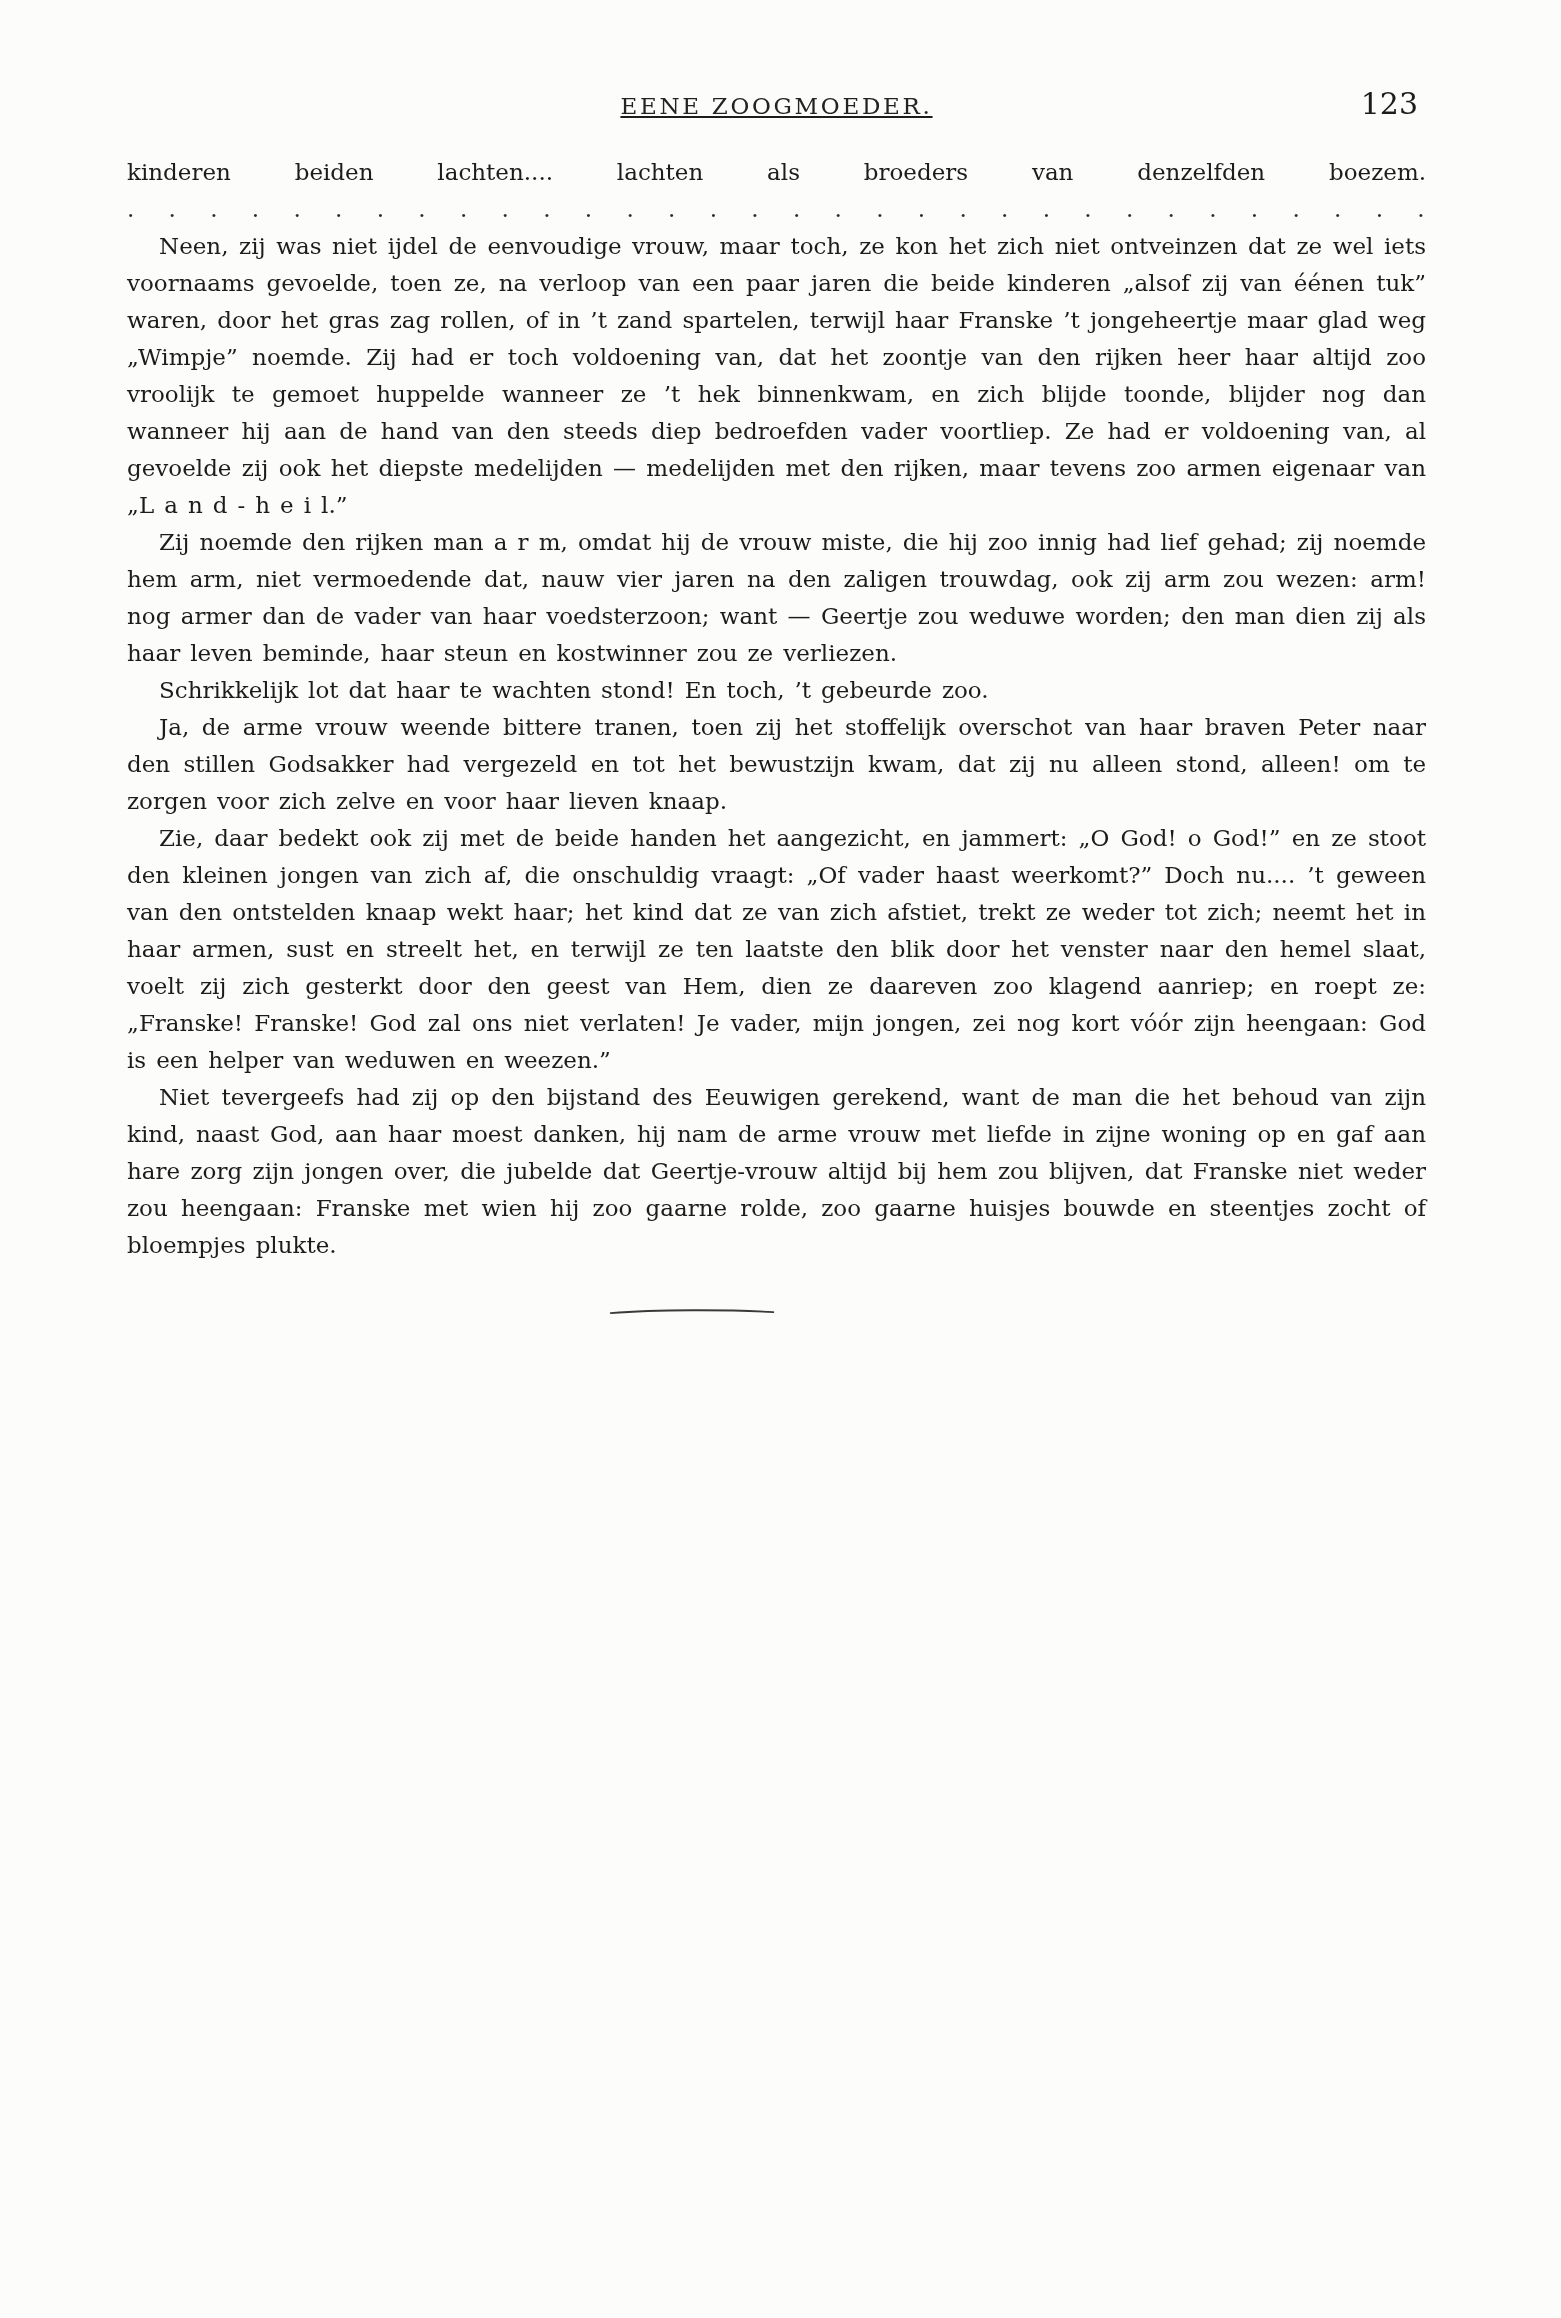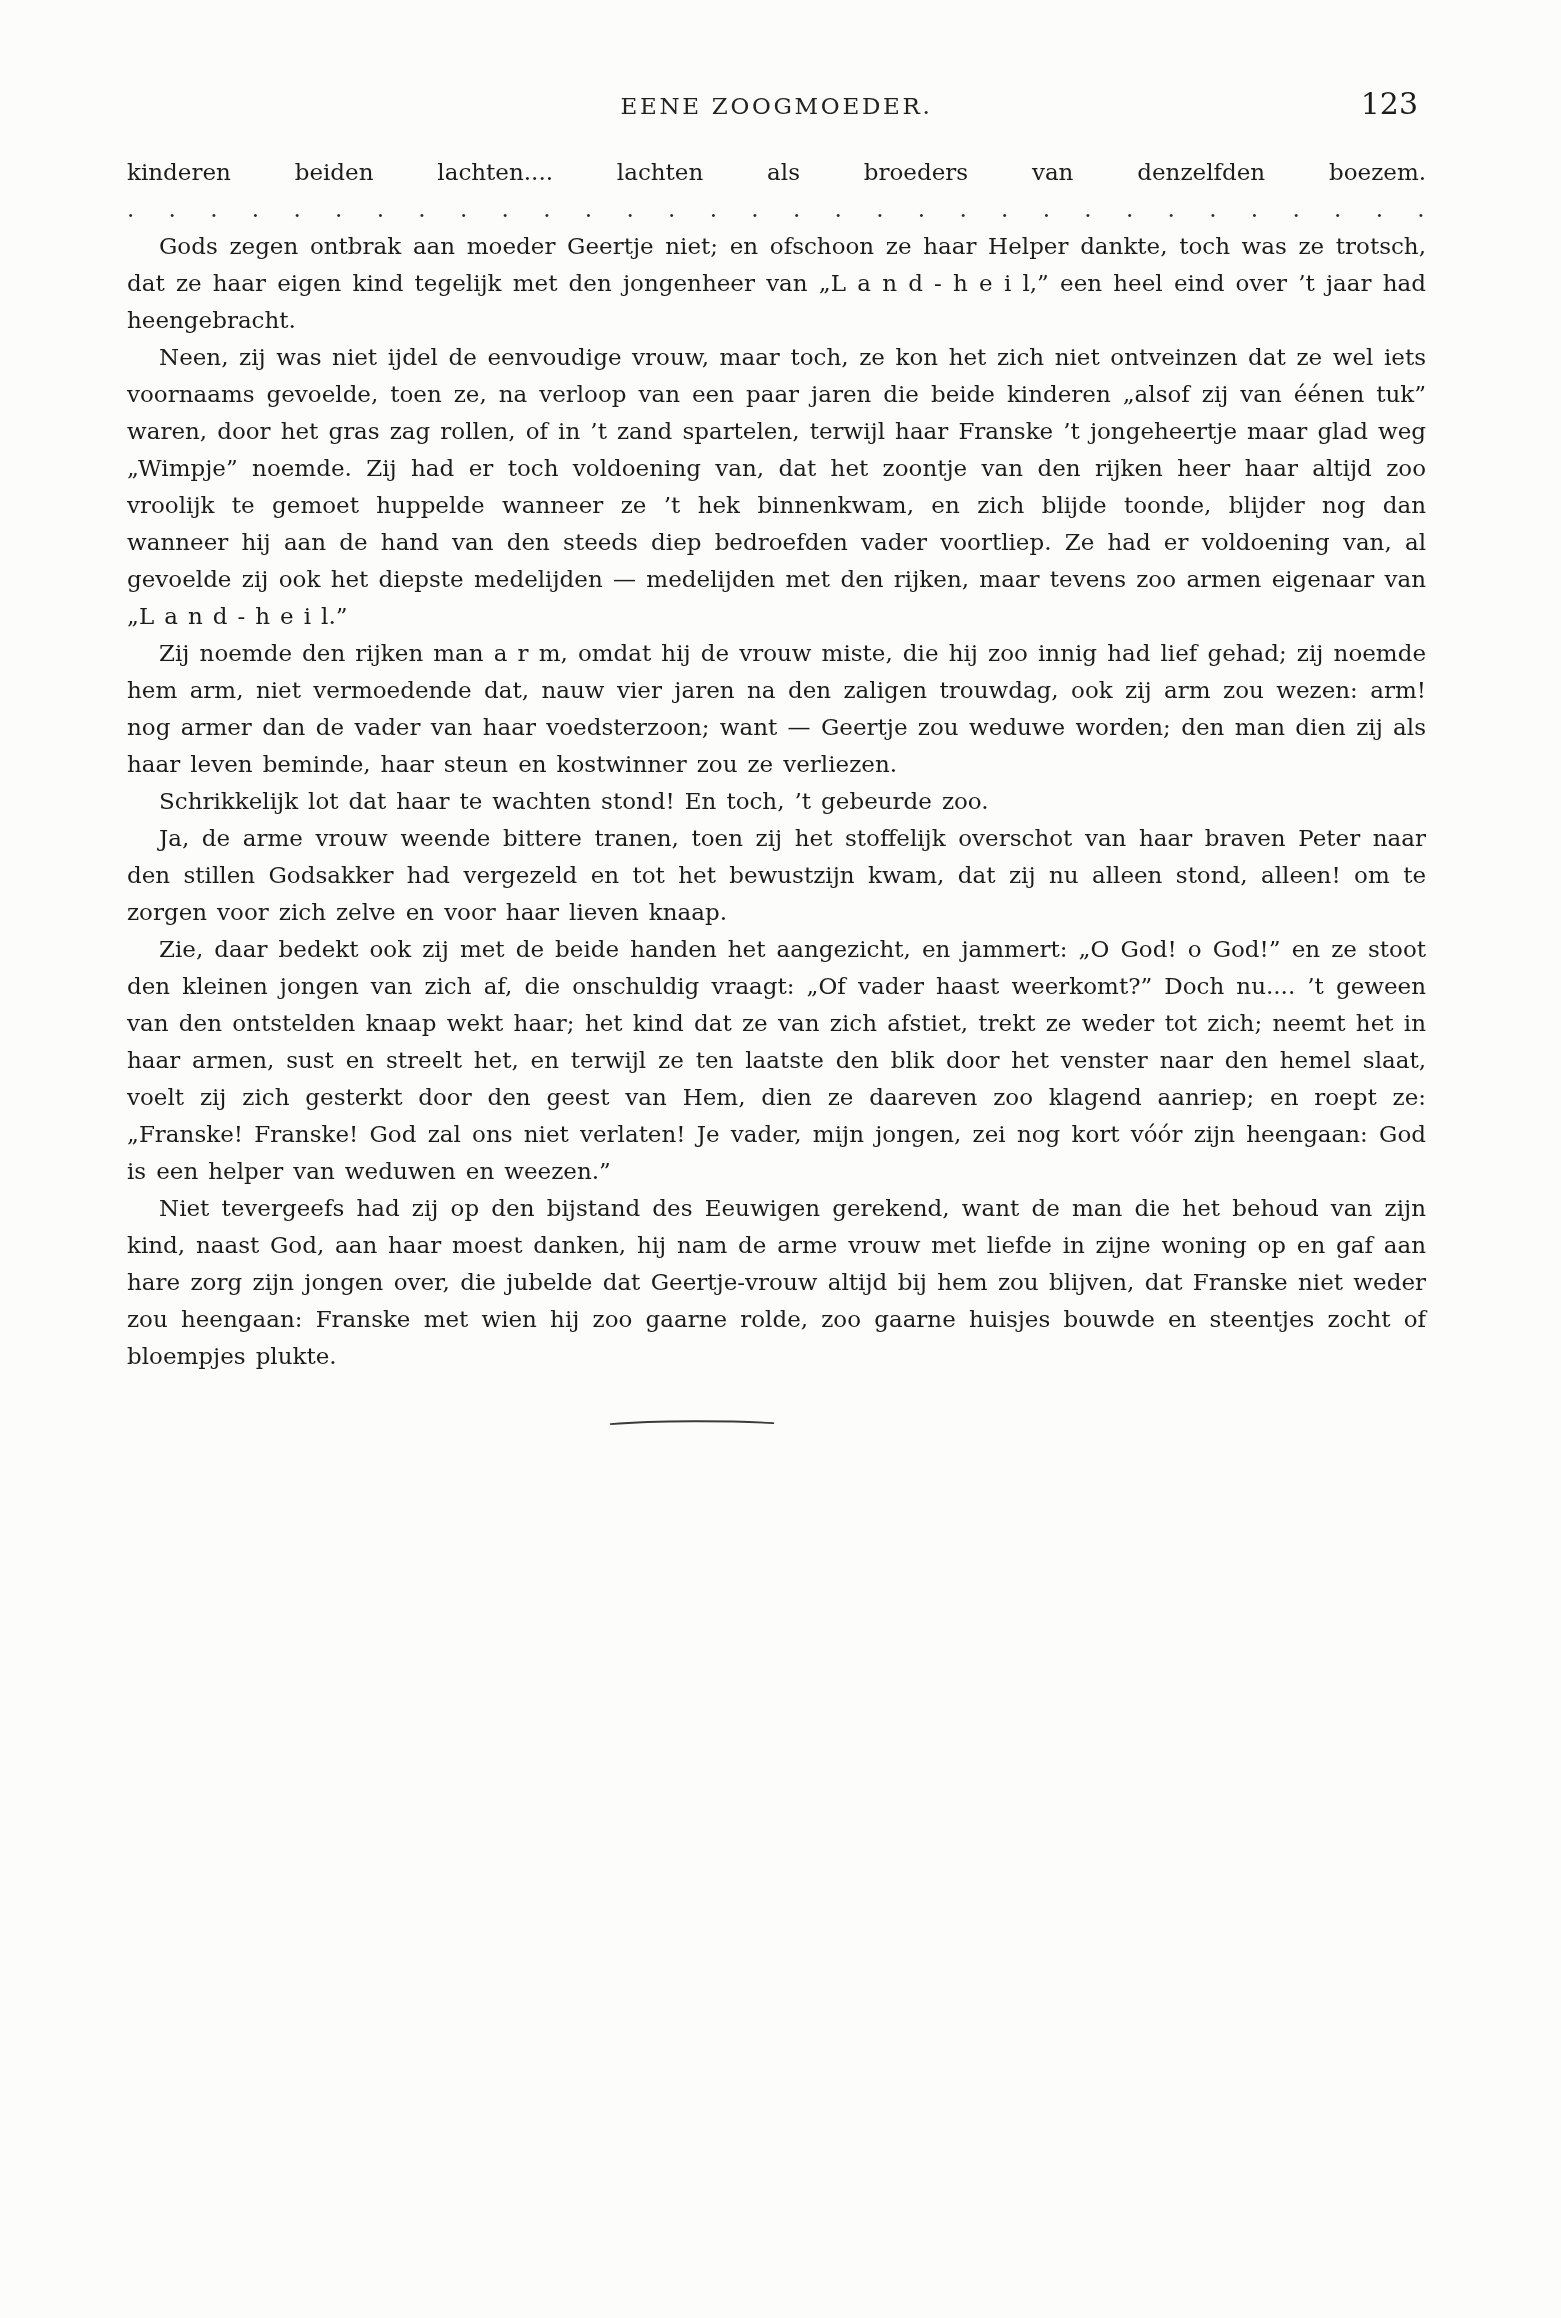--- a/index.html
+++ b/index.html
@@ -23,6 +23,7 @@
     position: relative;
     height: 43px;
     margin-bottom: 25px;
+    text-decoration: underline;
   }
   .running-title {
     text-align: center;

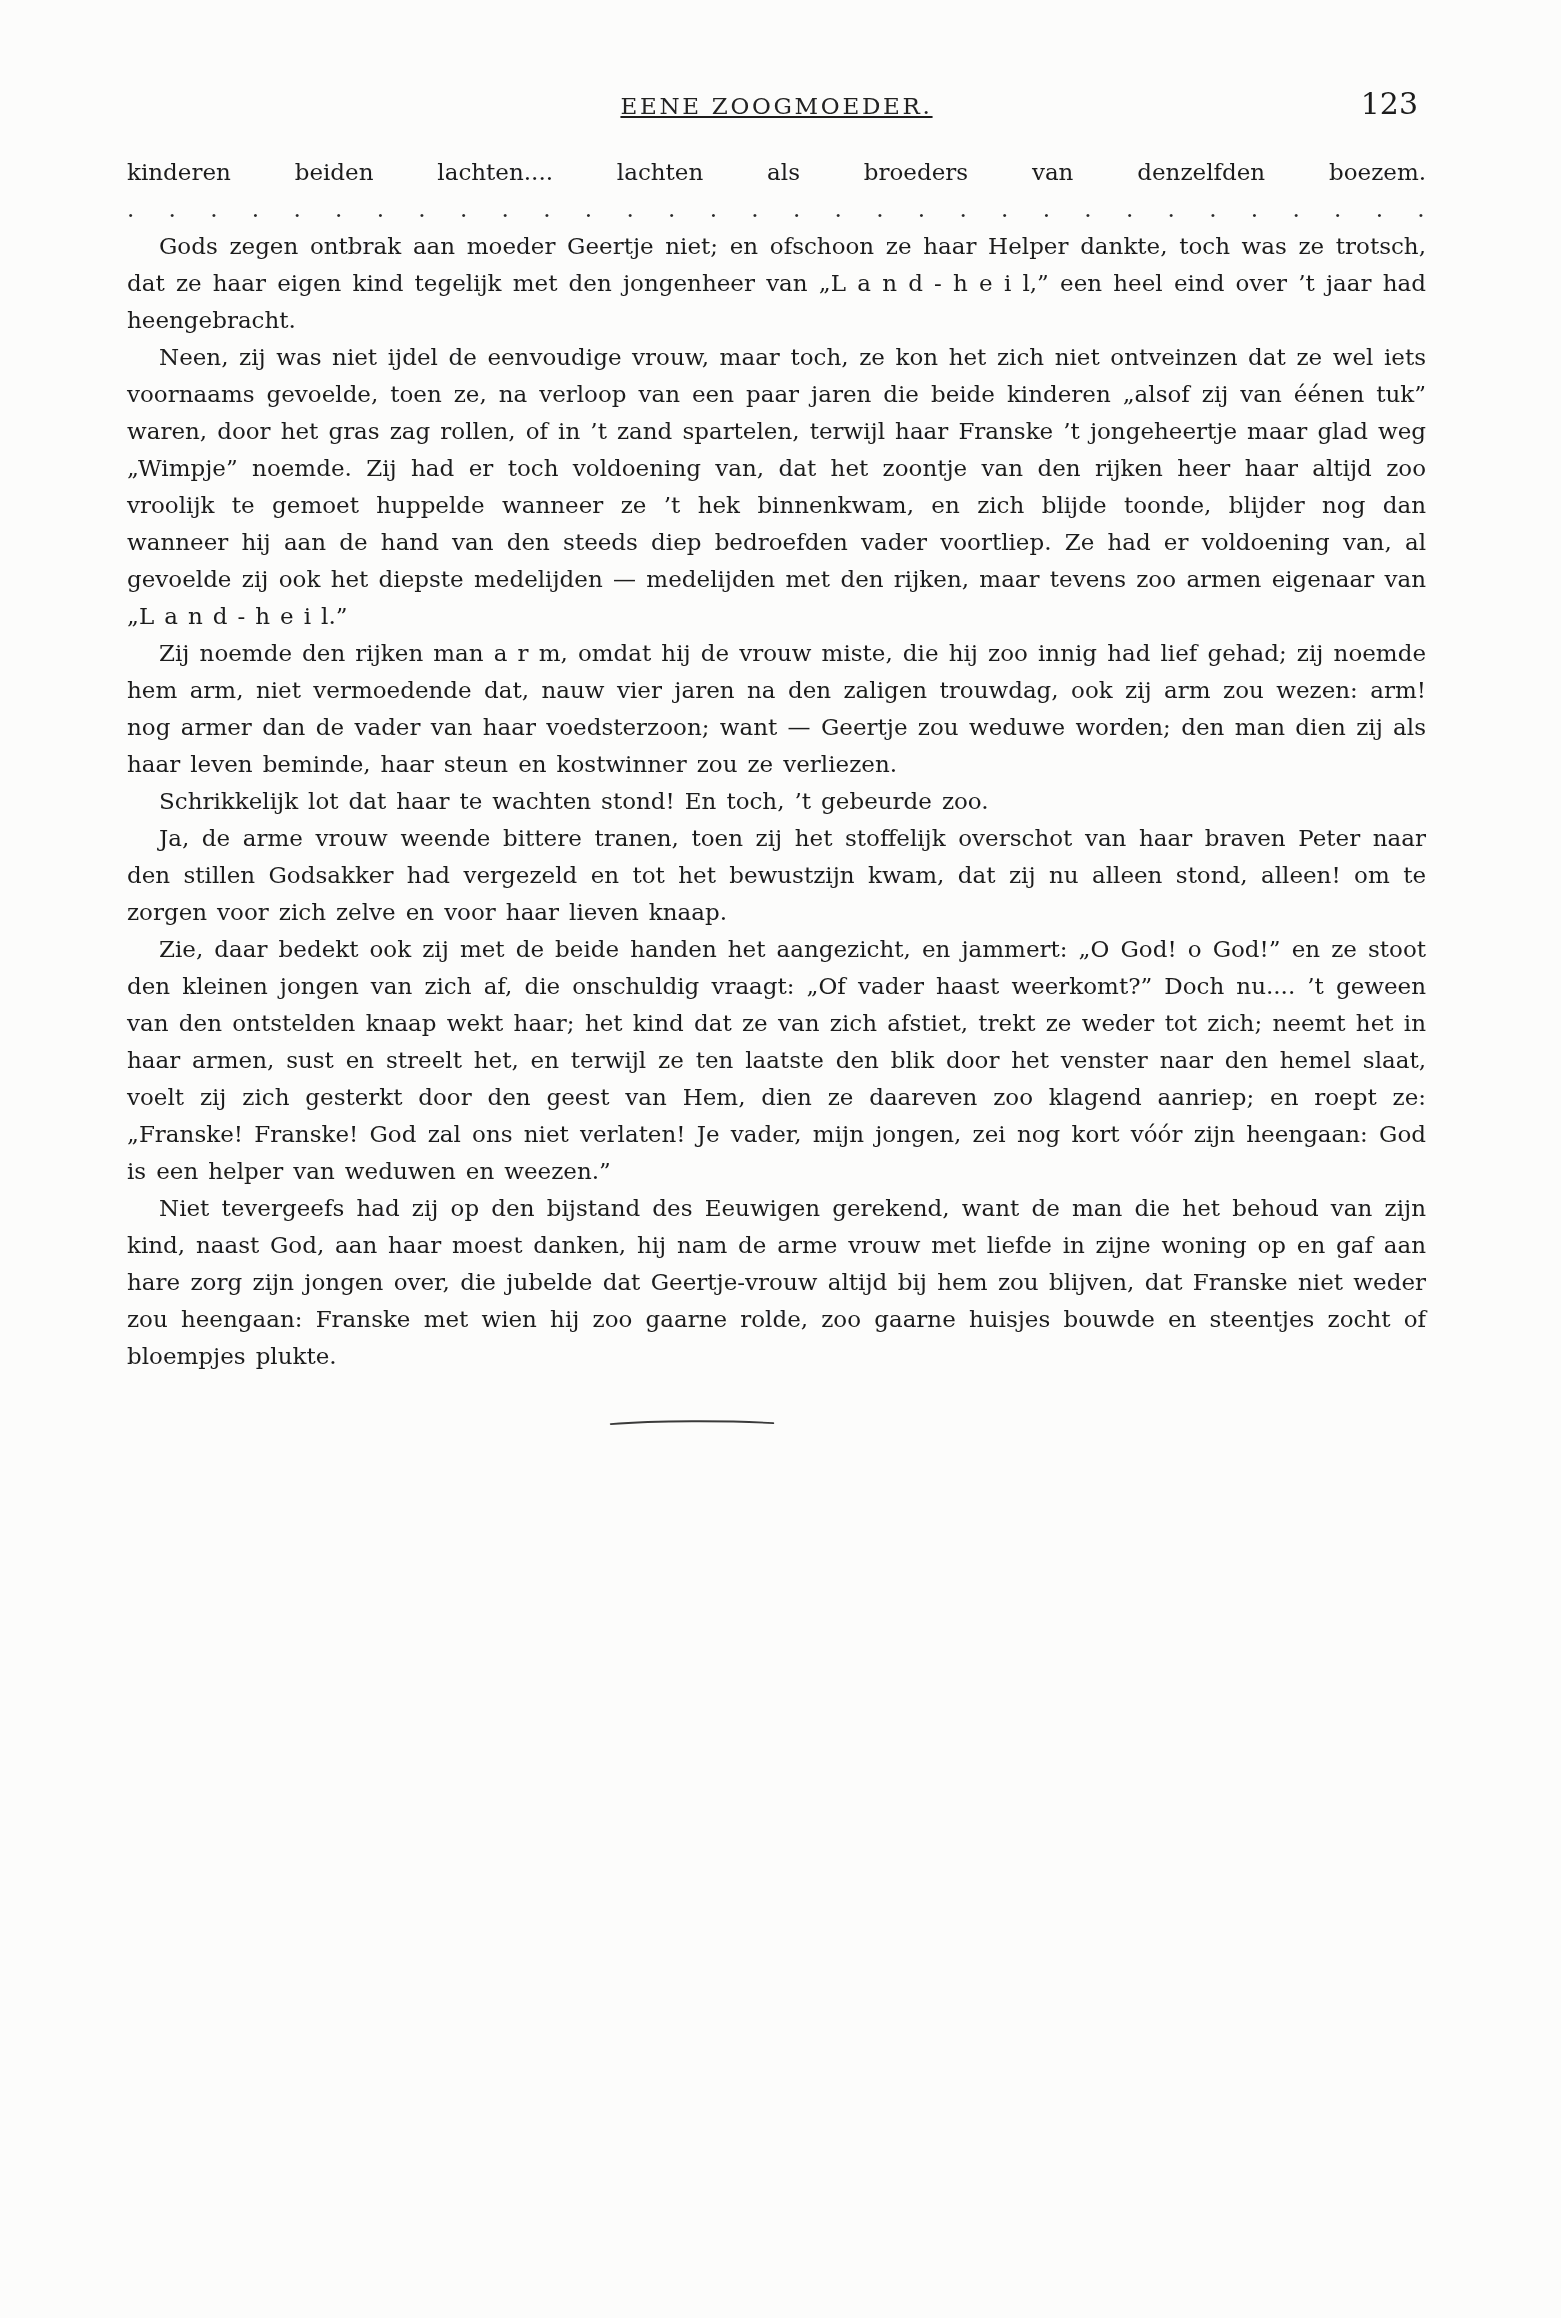--- a/index.html
+++ b/index.html
@@ -85,7 +85,6 @@
   <main class="text-block">
     <p class="para fill">kinderen beiden lachten.... lachten als broeders van denzelfden boezem.</p>
     <p class="para dots">. . . . . . . . . . . . . . . . . . . . . . . . . . . . . . . .</p>
-    <p class="para indent">Gods zegen ontbrak aan moeder Geertje niet; en ofschoon ze haar Helper dankte, toch was ze trotsch, dat ze haar eigen kind tegelijk met den jongenheer van „L a n d - h e i l,” een heel eind over ’t jaar had heengebracht.</p>
     <p class="para indent">Neen, zij was niet ijdel de eenvoudige vrouw, maar toch, ze kon het zich niet ontveinzen dat ze wel iets voornaams gevoelde, toen ze, na verloop van een paar jaren die beide kinderen „alsof zij van éénen tuk” waren, door het gras zag rollen, of in ’t zand spartelen, terwijl haar Franske ’t jongeheertje maar glad weg „Wimpje” noemde. Zij had er toch voldoening van, dat het zoontje van den rijken heer haar altijd zoo vroolijk te gemoet huppelde wanneer ze ’t hek binnenkwam, en zich blijde toonde, blijder nog dan wanneer hij aan de hand van den steeds diep bedroefden vader voortliep. Ze had er voldoening van, al gevoelde zij ook het diepste medelijden — medelijden met den rijken, maar tevens zoo armen eigenaar van „L a n d - h e i l.”</p>
     <p class="para indent">Zij noemde den rijken man a r m, omdat hij de vrouw miste, die hij zoo innig had lief gehad; zij noemde hem arm, niet vermoedende dat, nauw vier jaren na den zaligen trouwdag, ook zij arm zou wezen: arm! nog armer dan de vader van haar voedsterzoon; want — Geertje zou weduwe worden; den man dien zij als haar leven beminde, haar steun en kostwinner zou ze verliezen.</p>
     <p class="para indent">Schrikkelijk lot dat haar te wachten stond! En toch, ’t gebeurde zoo.</p>

